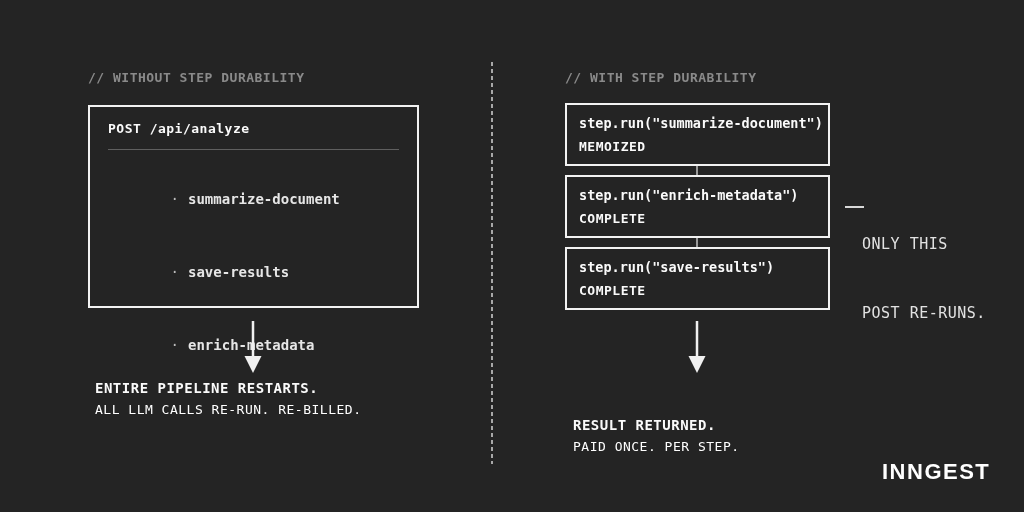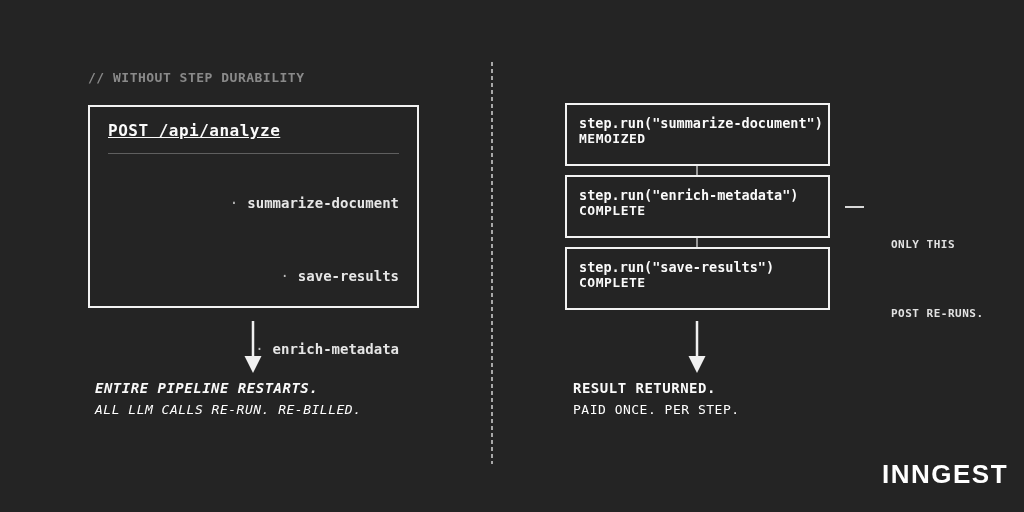--- a/index.html
+++ b/index.html
@@ -192,6 +192,7 @@
 
   <div class="center-divider"></div>
 
+  <div class="section-header hdr-right">// WITH STEP DURABILITY</div>
 
   <div class="step-box step-1">
     <div class="code">step.run("summarize-document")</div>

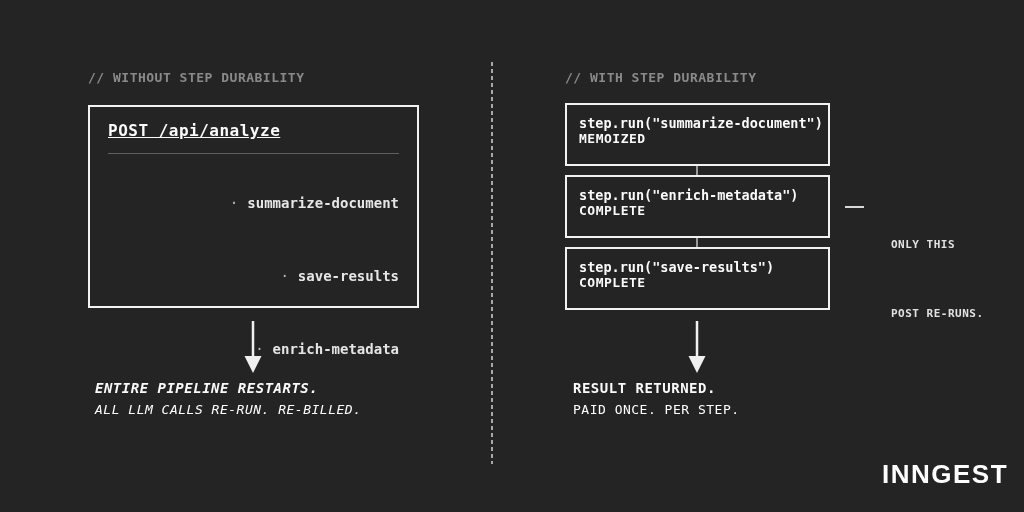--- a/index.html
+++ b/index.html
@@ -35,12 +35,11 @@
     padding: 14px 18px;
   }
   .api-title {
-    font-size: 16px;
-    font-weight: bold;
-    letter-spacing: 0.5px;
-    color: var(--bright, #fafafa);
-    white-space: pre;
-    text-decoration: underline;
+    font-size: 13px;
+    font-weight: bold;
+    letter-spacing: 0.5px;
+    color: var(--bright, #fafafa);
+    white-space: pre;
   }
   .api-divider {
     height: 1px;

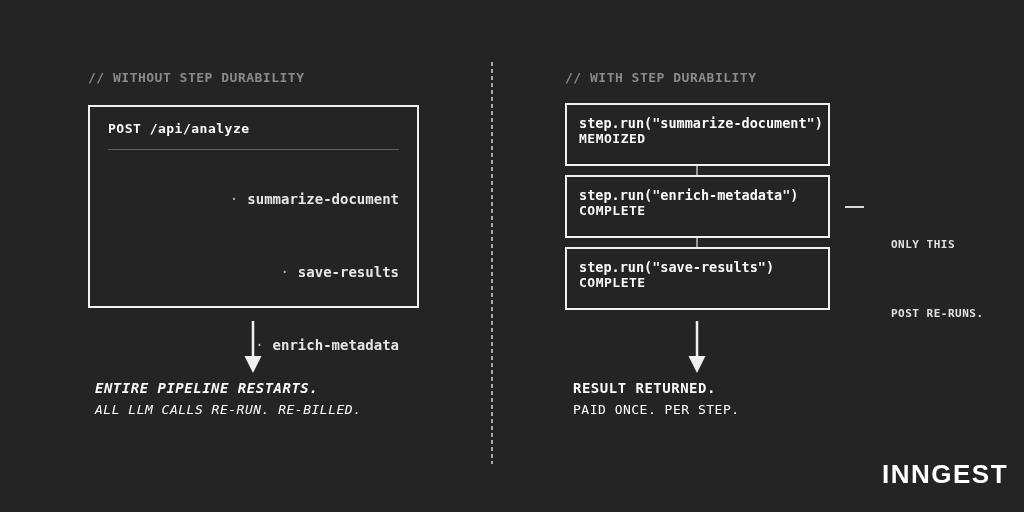--- a/index.html
+++ b/index.html
@@ -86,7 +86,7 @@
     white-space: pre;
   }
   .step-box .status {
-    margin-top: 0;
+    margin-top: 8px;
     font-size: 13px;
     font-weight: bold;
     letter-spacing: 0.5px;

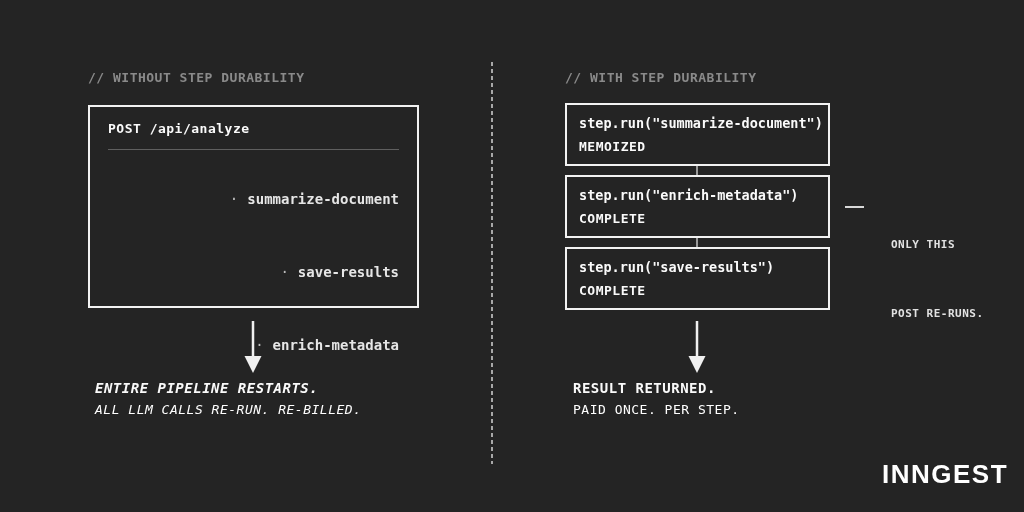--- a/index.html
+++ b/index.html
@@ -54,7 +54,6 @@
     font-weight: bold;
     color: #e6e6e6;
     white-space: pre;
-    text-align: right;
   }
   .api-item:nth-of-type(1) { margin-top: 16px; }
   .api-item .bullet { color: #bdbdbd; margin-right: 9px; font-weight: normal; }

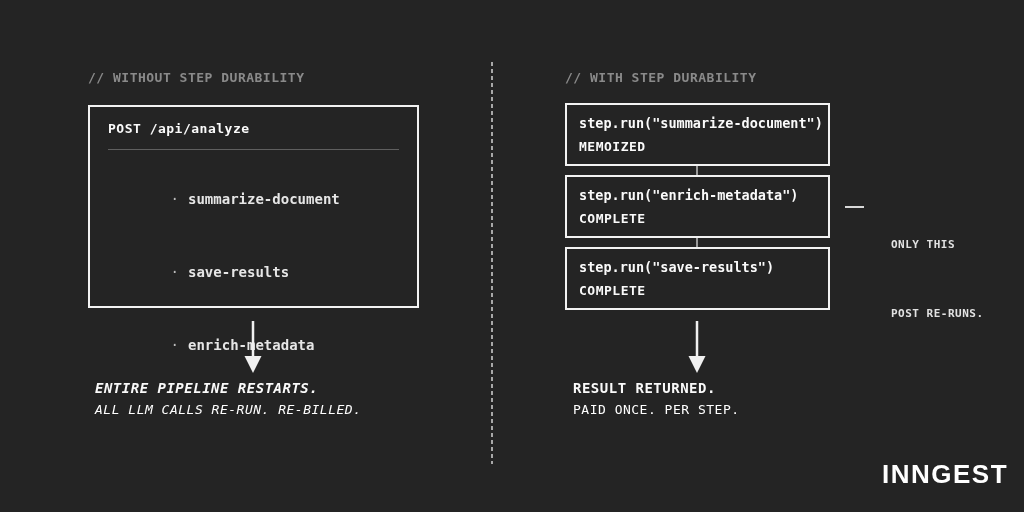--- a/index.html
+++ b/index.html
@@ -112,9 +112,9 @@
   }
   .callout-text {
     position: absolute;
-    left: 891px; top: 187px;
-    font-size: 11px;
-    font-weight: bold;
+    left: 862px; top: 187px;
+    font-size: 15px;
+    font-weight: normal;
     letter-spacing: 0.5px;
     line-height: 23px;
     color: #e2e2e2;

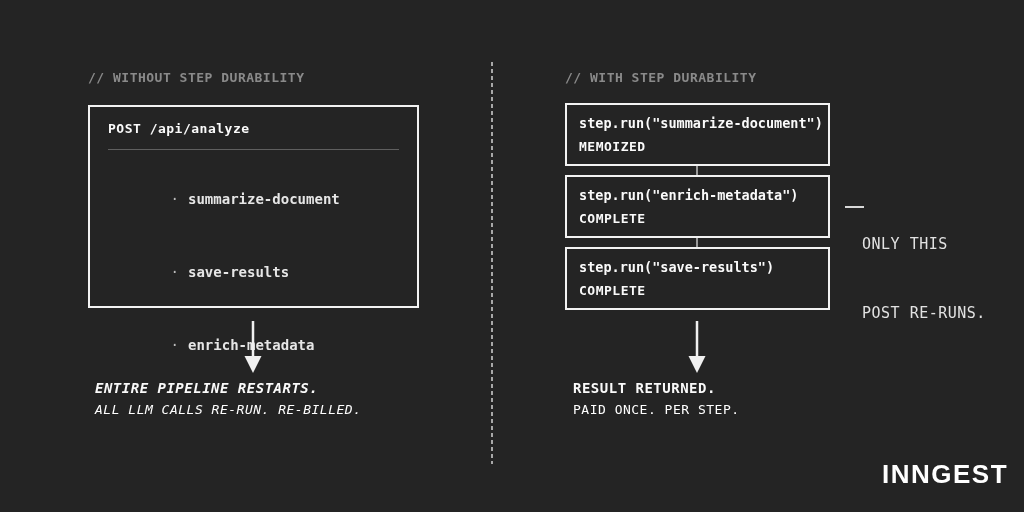--- a/index.html
+++ b/index.html
@@ -144,7 +144,7 @@
     color: #ffffff;
     white-space: pre;
   }
-  .res-left  { left: 95px; font-style: italic; }
+  .res-left  { left: 95px; }
   .res-right { left: 573px; }
 
   

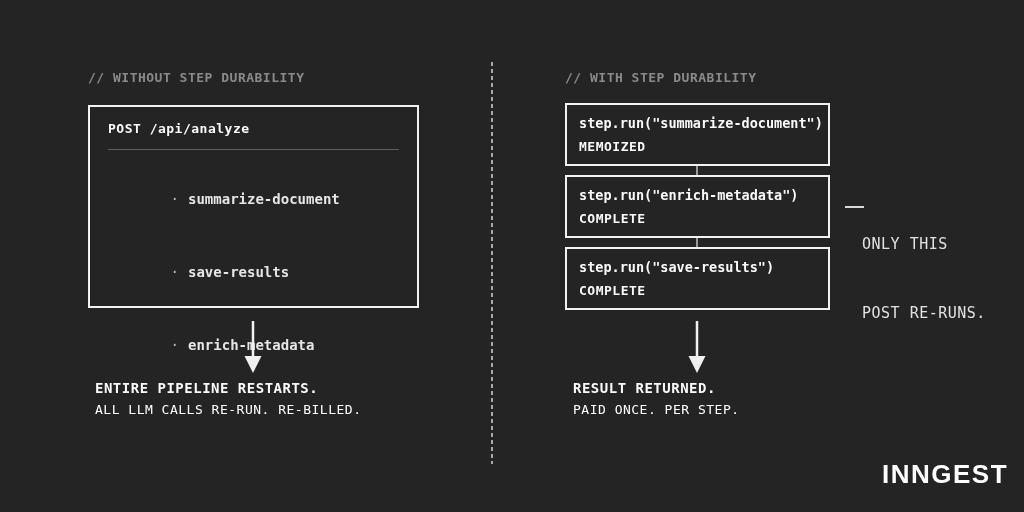--- a/index.html
+++ b/index.html
@@ -145,7 +145,7 @@
     white-space: pre;
   }
   .res-left  { left: 95px; }
-  .res-right { left: 573px; }
+  .res-right { left: 573px; margin-top: 37px; }
 
   
   .logo {

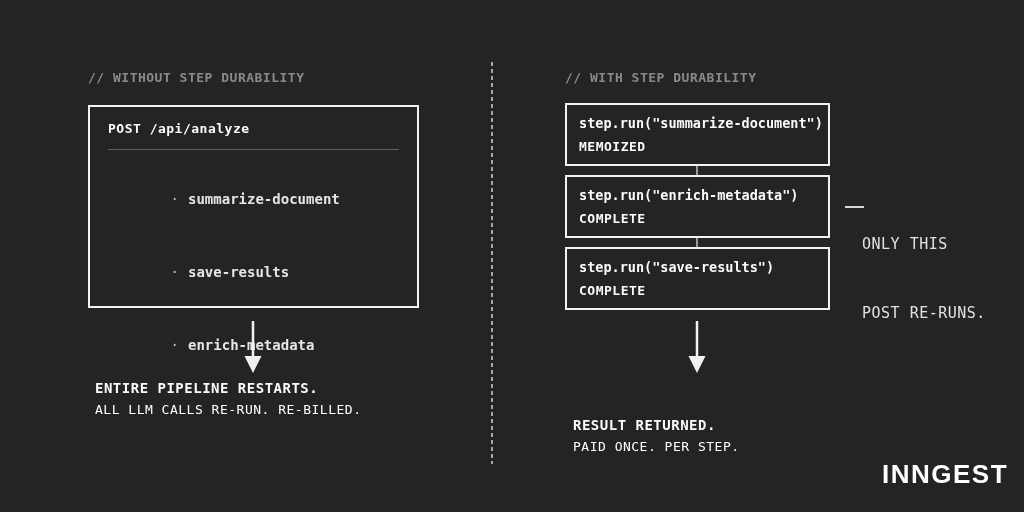--- a/index.html
+++ b/index.html
@@ -152,7 +152,7 @@
     position: absolute;
     left: 882px; top: 459px;
     font-family: "Liberation Sans", "DejaVu Sans", sans-serif;
-    font-size: 26px;
+    font-size: 22px;
     font-weight: 800;
     letter-spacing: 1.5px;
     color: #ffffff;

